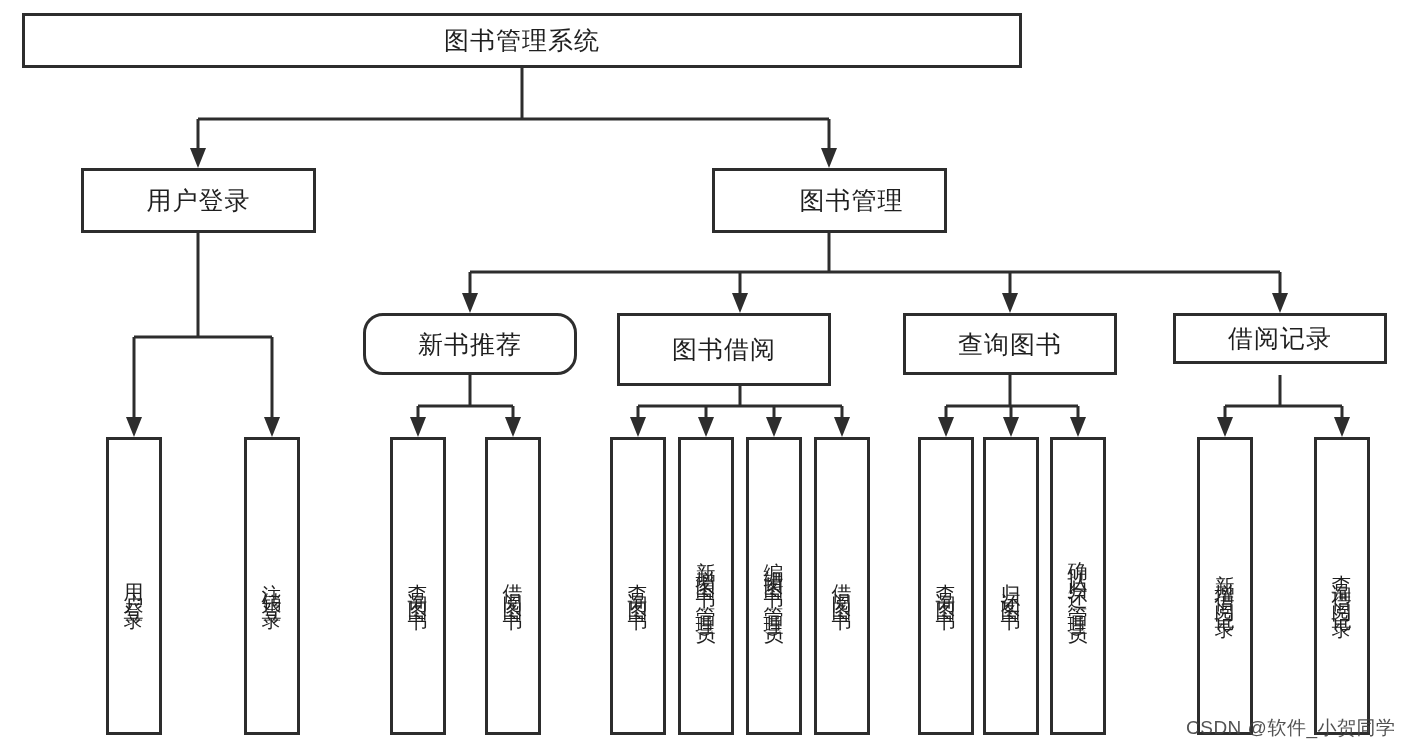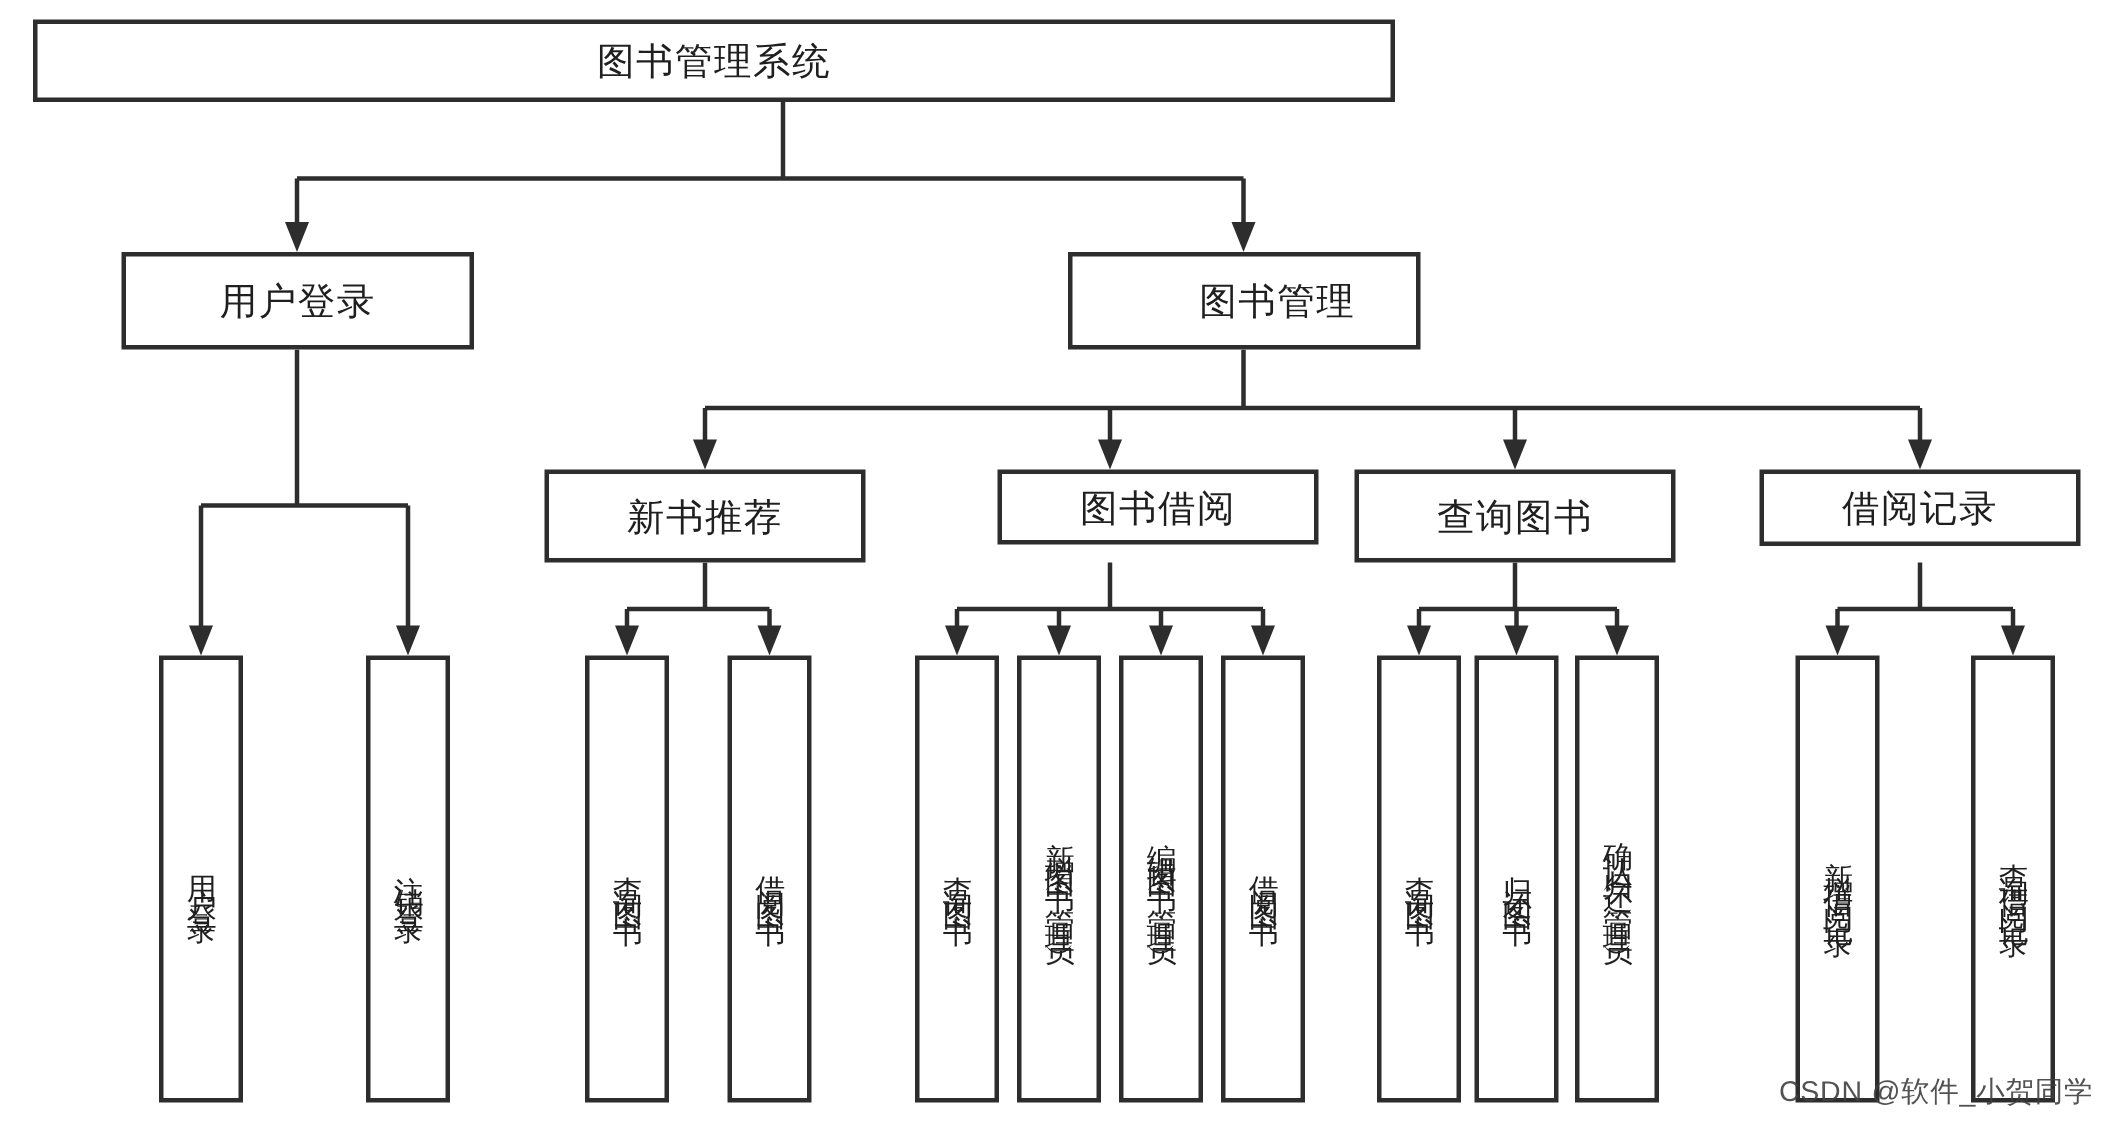--- a/index.html
+++ b/index.html
@@ -121,7 +121,7 @@
     </g>
   </svg>
 
-  <div class="box h-label" style="left:22px; top:13px; width:908px; height:55px;">图书管理系统</div>
+  <div class="box h-label" style="left:22px; top:13px; width:1000px; height:55px;">图书管理系统</div>
 
   <div class="box h-label" style="left:81px; top:168px; width:235px; height:65px;">用户登录</div>
   <div class="box h-label" style="left:712px; top:168px; width:235px; height:65px;padding-left:44px;">图书管理</div>

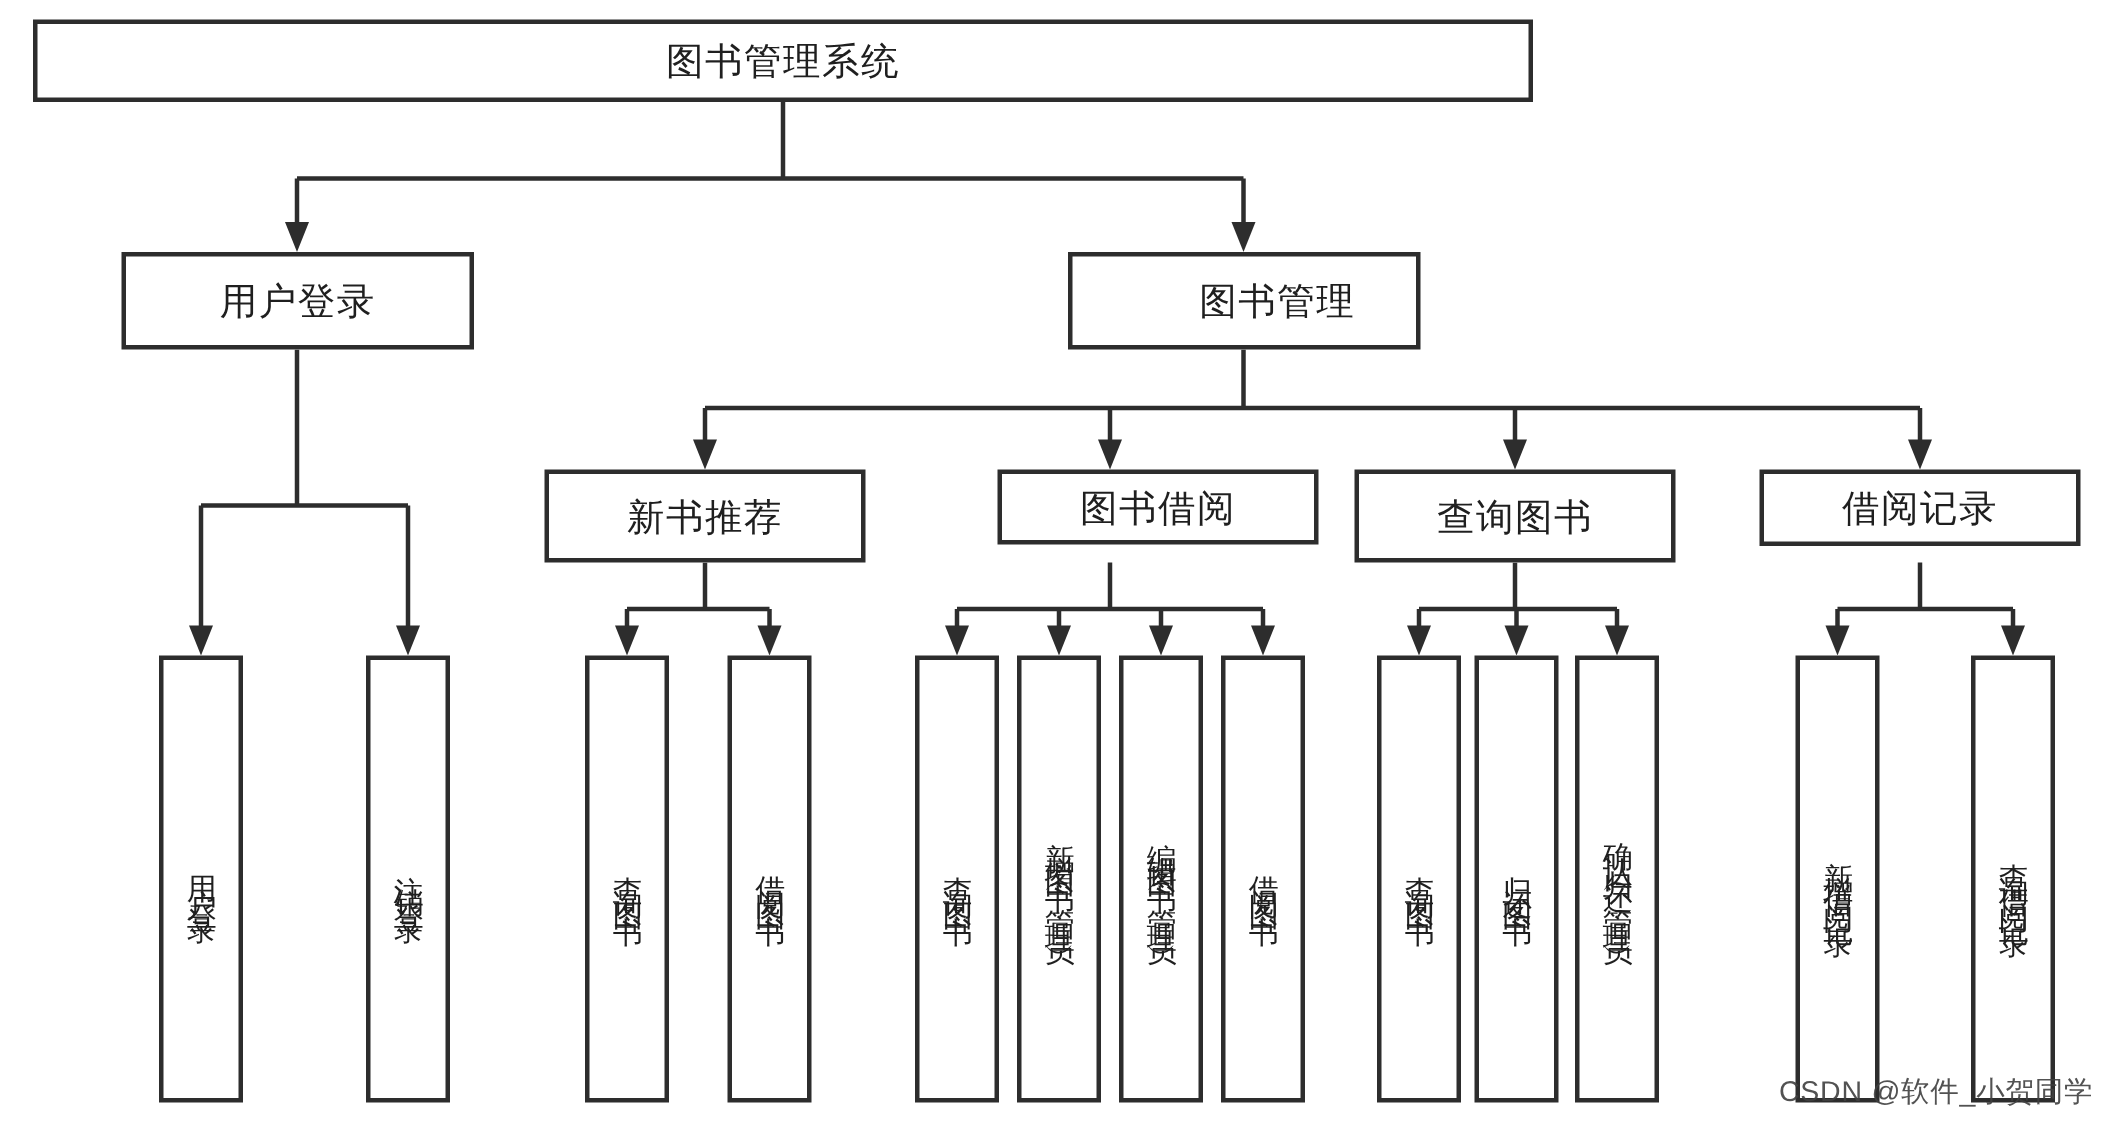--- a/index.html
+++ b/index.html
@@ -126,7 +126,7 @@
   <div class="box h-label" style="left:81px; top:168px; width:235px; height:65px;">用户登录</div>
   <div class="box h-label" style="left:712px; top:168px; width:235px; height:65px;padding-left:44px;">图书管理</div>
 
-  <div class="box h-label" style="left:363px; top:313px; width:214px; height:62px;">新书推荐</div>
+  <div class="box h-label" style="left:363px; top:313px; width:214px; height:62px;border-radius:20px;">新书推荐</div>
   <div class="box h-label" style="left:665px; top:313px; width:214px; height:50px;">图书借阅</div>
   <div class="box h-label" style="left:903px; top:313px; width:214px; height:62px;">查询图书</div>
   <div class="box h-label" style="left:1173px; top:313px; width:214px; height:51px;">借阅记录</div>

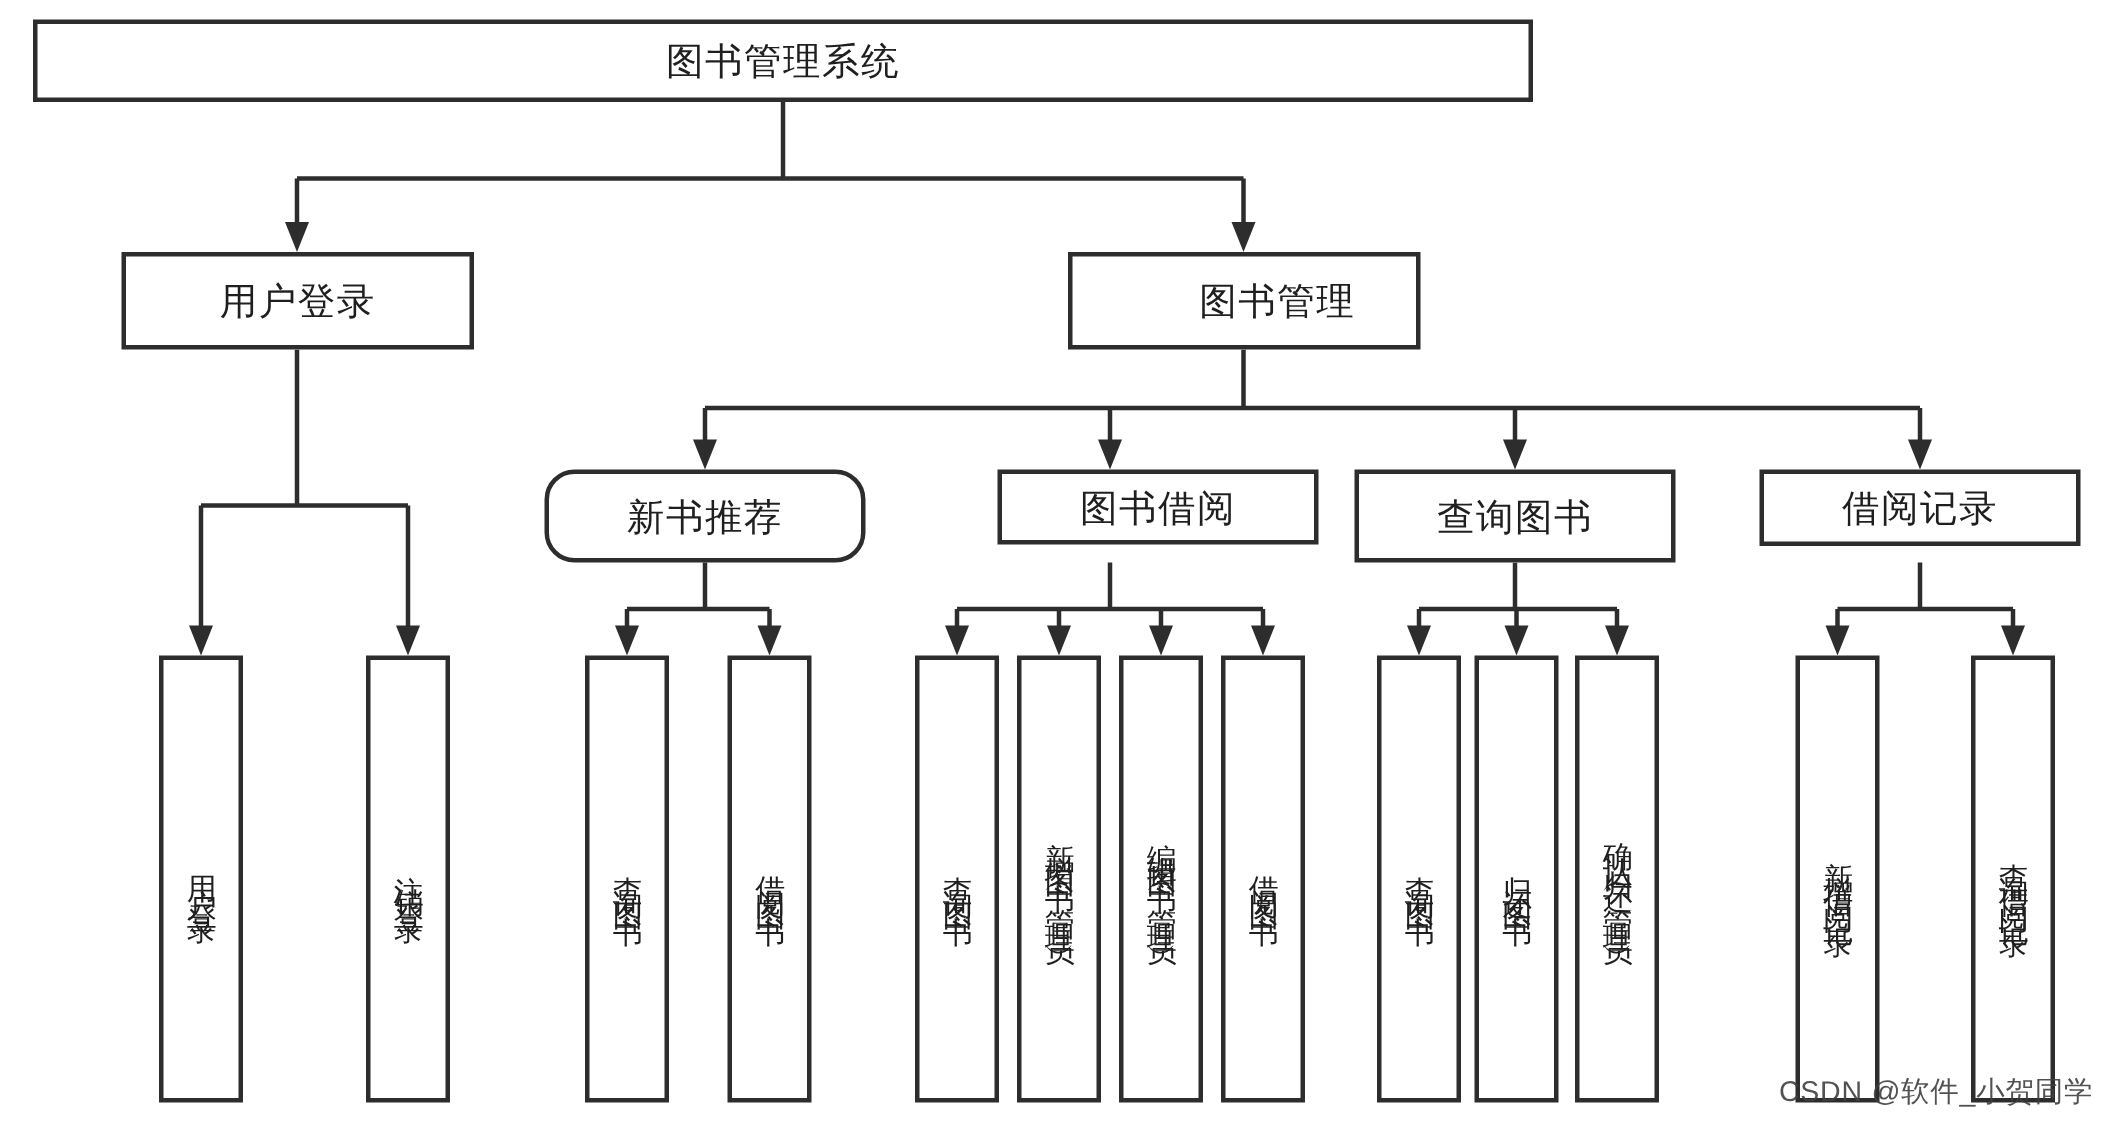--- a/index.html
+++ b/index.html
@@ -127,7 +127,7 @@
   <div class="box h-label" style="left:712px; top:168px; width:235px; height:65px;padding-left:44px;">图书管理</div>
 
   <div class="box h-label" style="left:363px; top:313px; width:214px; height:62px;border-radius:20px;">新书推荐</div>
-  <div class="box h-label" style="left:665px; top:313px; width:214px; height:50px;">图书借阅</div>
+  <div class="box h-label" style="left:617px; top:313px; width:214px; height:73px;">图书借阅</div>
   <div class="box h-label" style="left:903px; top:313px; width:214px; height:62px;">查询图书</div>
   <div class="box h-label" style="left:1173px; top:313px; width:214px; height:51px;">借阅记录</div>
 

